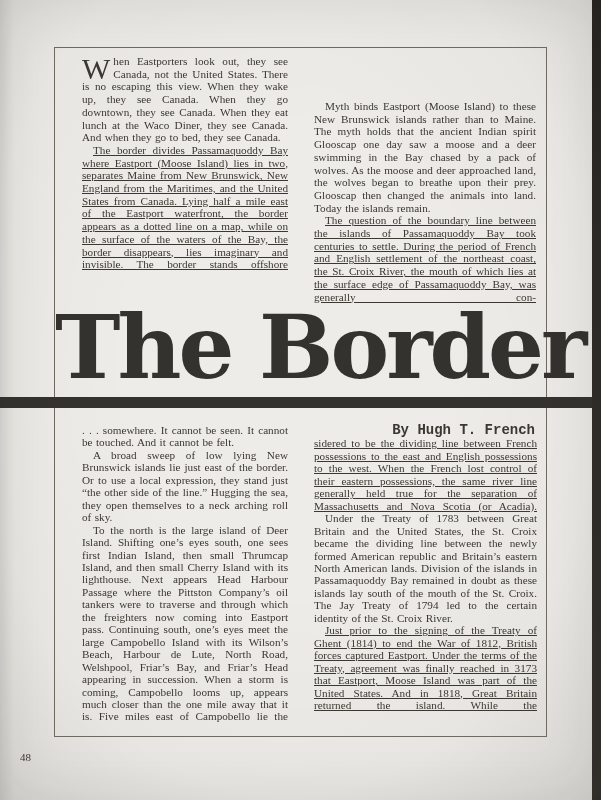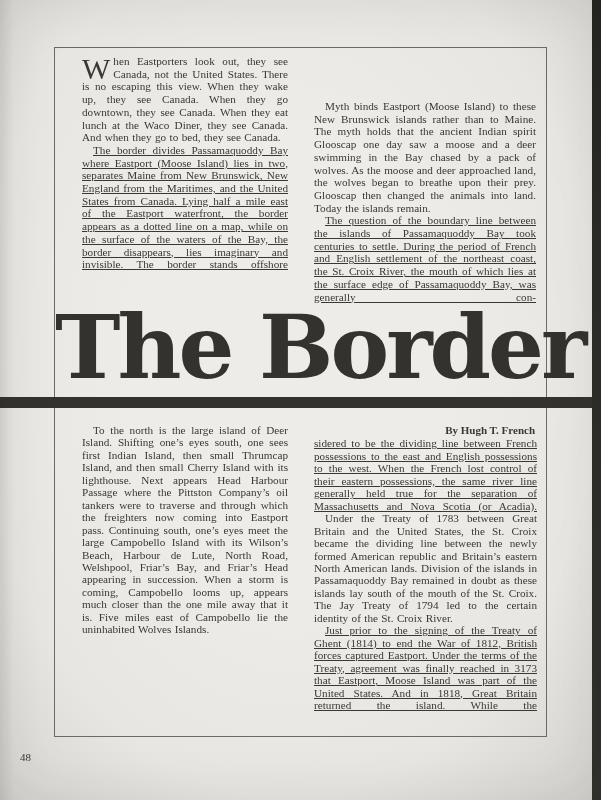--- a/index.html
+++ b/index.html
@@ -122,6 +122,7 @@
   <div class="headline-rule"></div>
 
   <div class="col col-bottom col-bottom-left">
+    <p>. . . somewhere. It cannot be seen. It cannot be touched. And it cannot be felt.</p>
     <p class="indent">To the north is the large island of Deer Island. Shifting one’s eyes south, one sees first Indian Island, then small Thrumcap Island, and then small Cherry Island with its lighthouse. Next appears Head Harbour Passage where the Pittston Company’s oil tankers were to traverse and through which the freighters now coming into Eastport pass. Continuing south, one’s eyes meet the large Campobello Island with its Wilson’s Beach, Harbour de Lute, North Road, Welshpool, Friar’s Bay, and Friar’s Head appearing in succession. When a storm is coming, Campobello looms up, appears much closer than the one mile away that it is.  Five miles east of Campobello lie the uninhabited Wolves Islands.</p>
   </div>
 

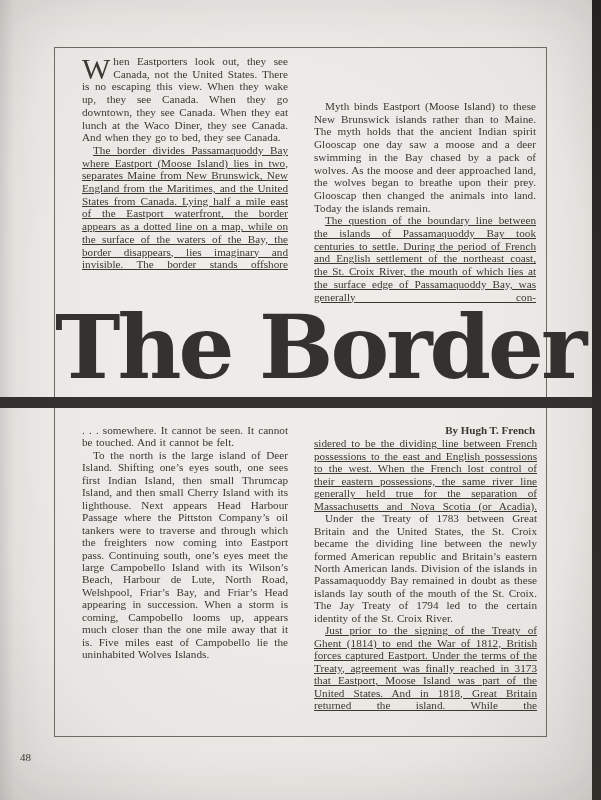--- a/index.html
+++ b/index.html
@@ -88,11 +88,12 @@
   }
   .byline {
     font-weight: 700;
-    font-size: 11px;
+    font-size: 14px;
     text-align: right;
     padding-right: 2px;
     margin-bottom: 1px;
     color: var(--ink);
+    font-family: Liberation Mono, monospace;
   }
   .page-number {
     position: absolute;

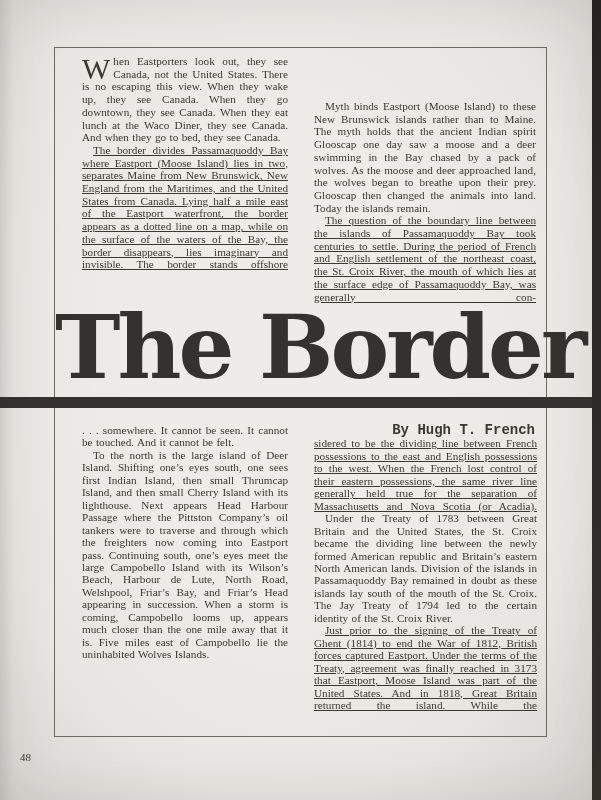--- a/index.html
+++ b/index.html
@@ -124,6 +124,7 @@
 
   <div class="col col-bottom col-bottom-left">
     <p>. . . somewhere. It cannot be seen. It cannot be touched. And it cannot be felt.</p>
+    <p class="indent">A broad sweep of low lying New Brunswick islands lie just east of the border. Or to use a local expression, they stand just “the other side of the line.” Hugging the sea, they open themselves to a neck arching roll of sky.</p>
     <p class="indent">To the north is the large island of Deer Island. Shifting one’s eyes south, one sees first Indian Island, then small Thrumcap Island, and then small Cherry Island with its lighthouse. Next appears Head Harbour Passage where the Pittston Company’s oil tankers were to traverse and through which the freighters now coming into Eastport pass. Continuing south, one’s eyes meet the large Campobello Island with its Wilson’s Beach, Harbour de Lute, North Road, Welshpool, Friar’s Bay, and Friar’s Head appearing in succession. When a storm is coming, Campobello looms up, appears much closer than the one mile away that it is.  Five miles east of Campobello lie the uninhabited Wolves Islands.</p>
   </div>
 

